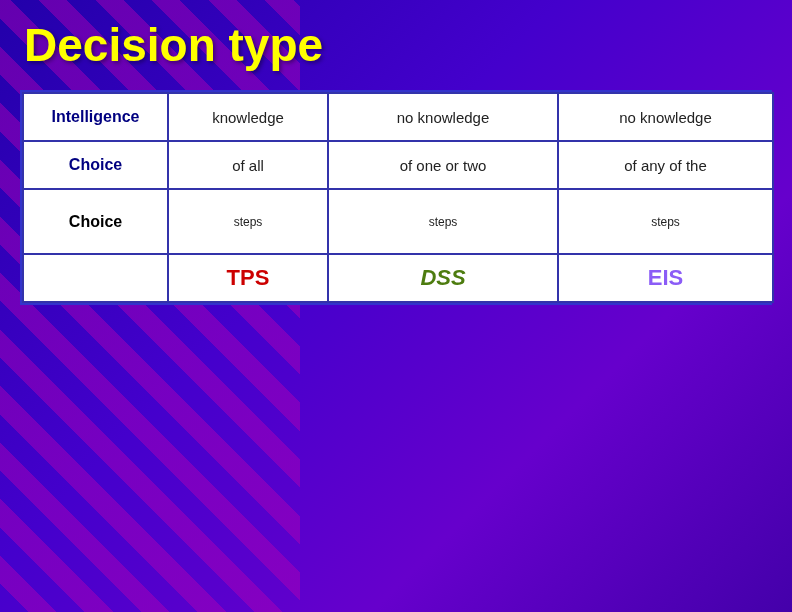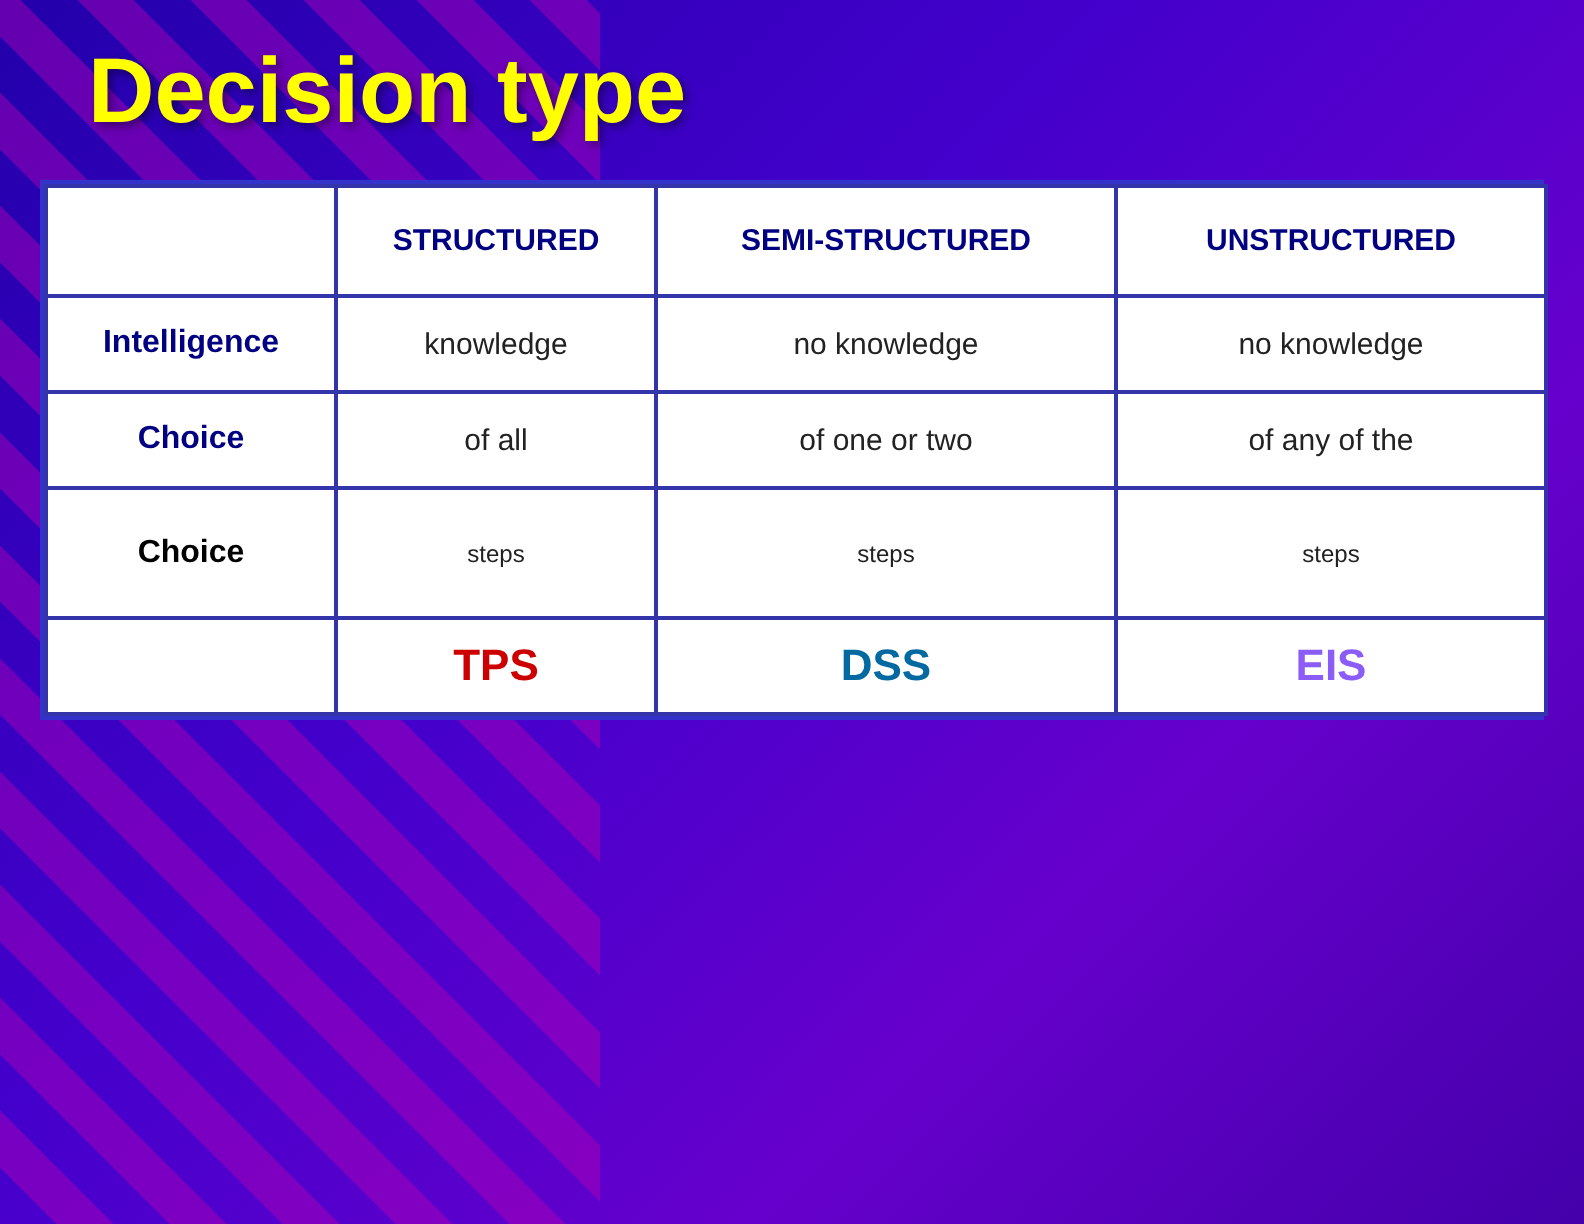--- a/index.html
+++ b/index.html
@@ -46,7 +46,7 @@
       color: #ffff00;
       text-shadow: 2px 2px 4px rgba(0,0,0,0.4);
       margin-bottom: 18px;
-      margin-left: 24px;
+      margin-left: 4px;
     }
 
     .table-wrapper {

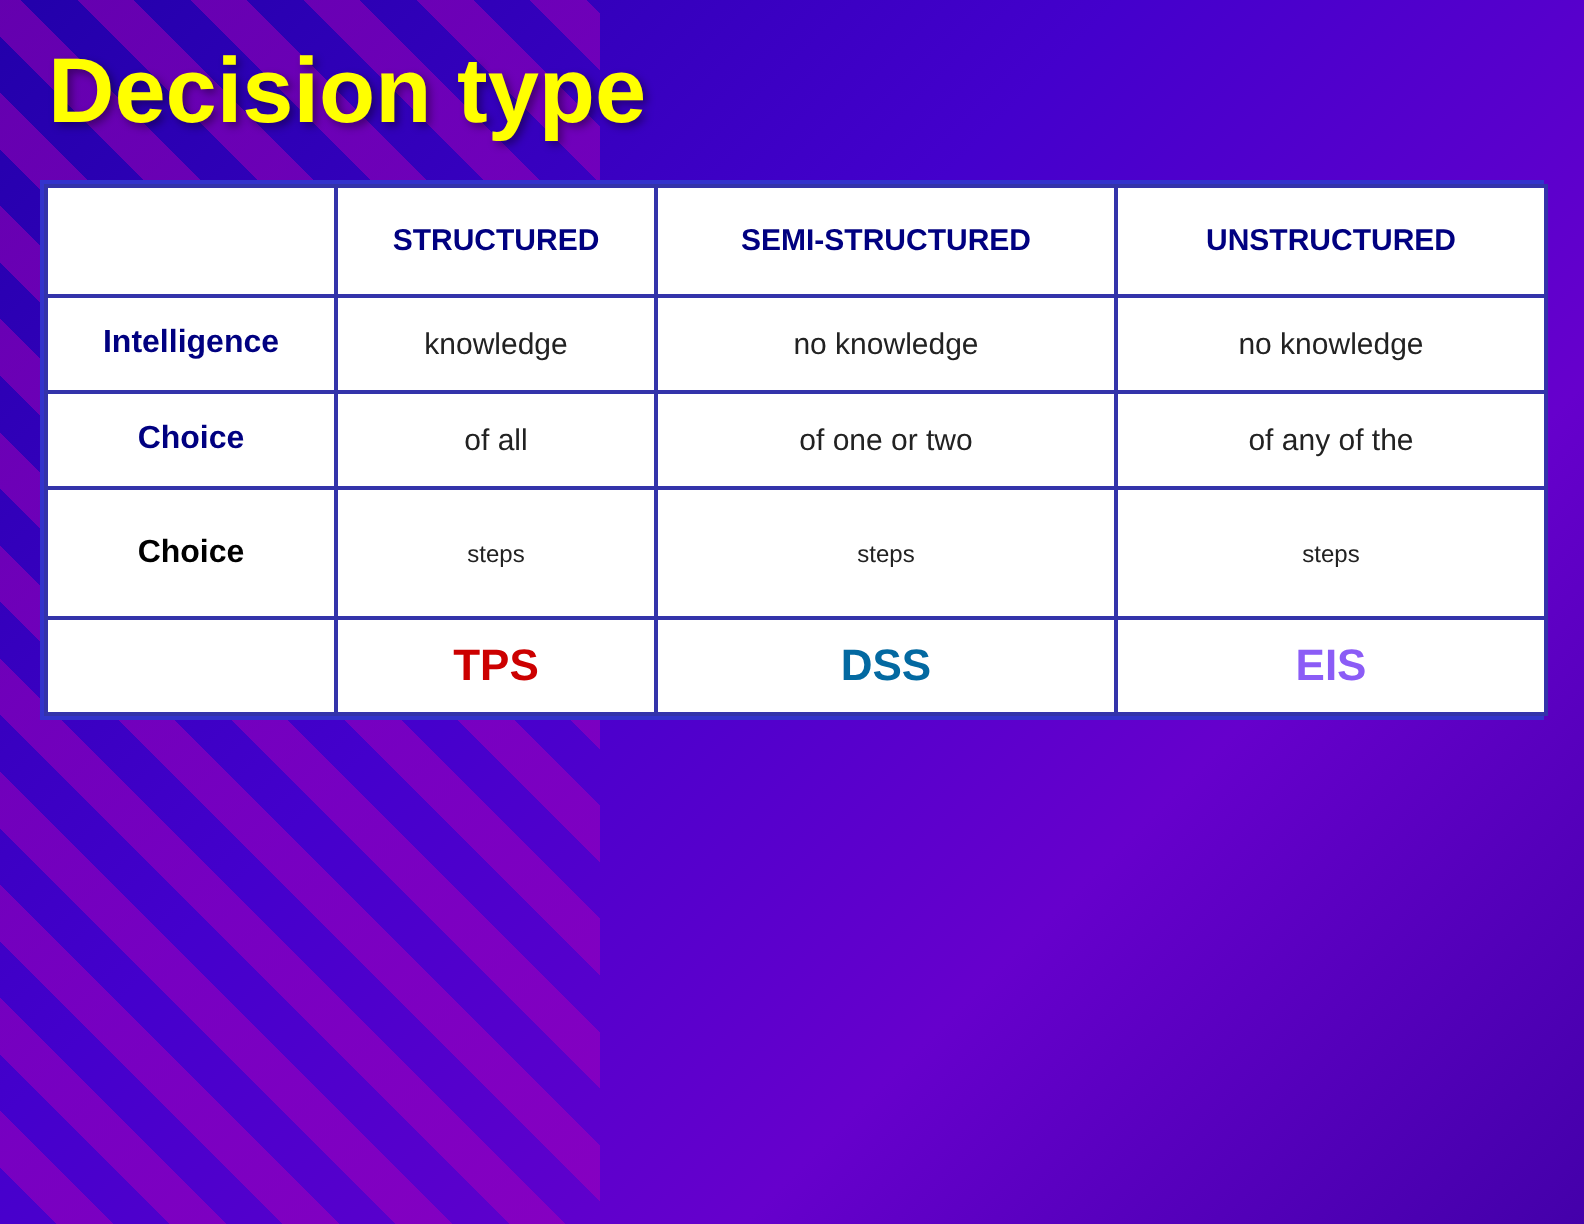--- a/index.html
+++ b/index.html
@@ -161,12 +161,6 @@
         </colgroup>
 
         <tbody>
-            <tr class="header-row">
-          <td></td>
-          <td>STRUCTURED</td>
-          <td>SEMI-STRUCTURED</td>
-          <td>UNSTRUCTURED</td>
-        </tr>
 
         <tr class="data-row">
           <td class="row-label">Intelligence</td>

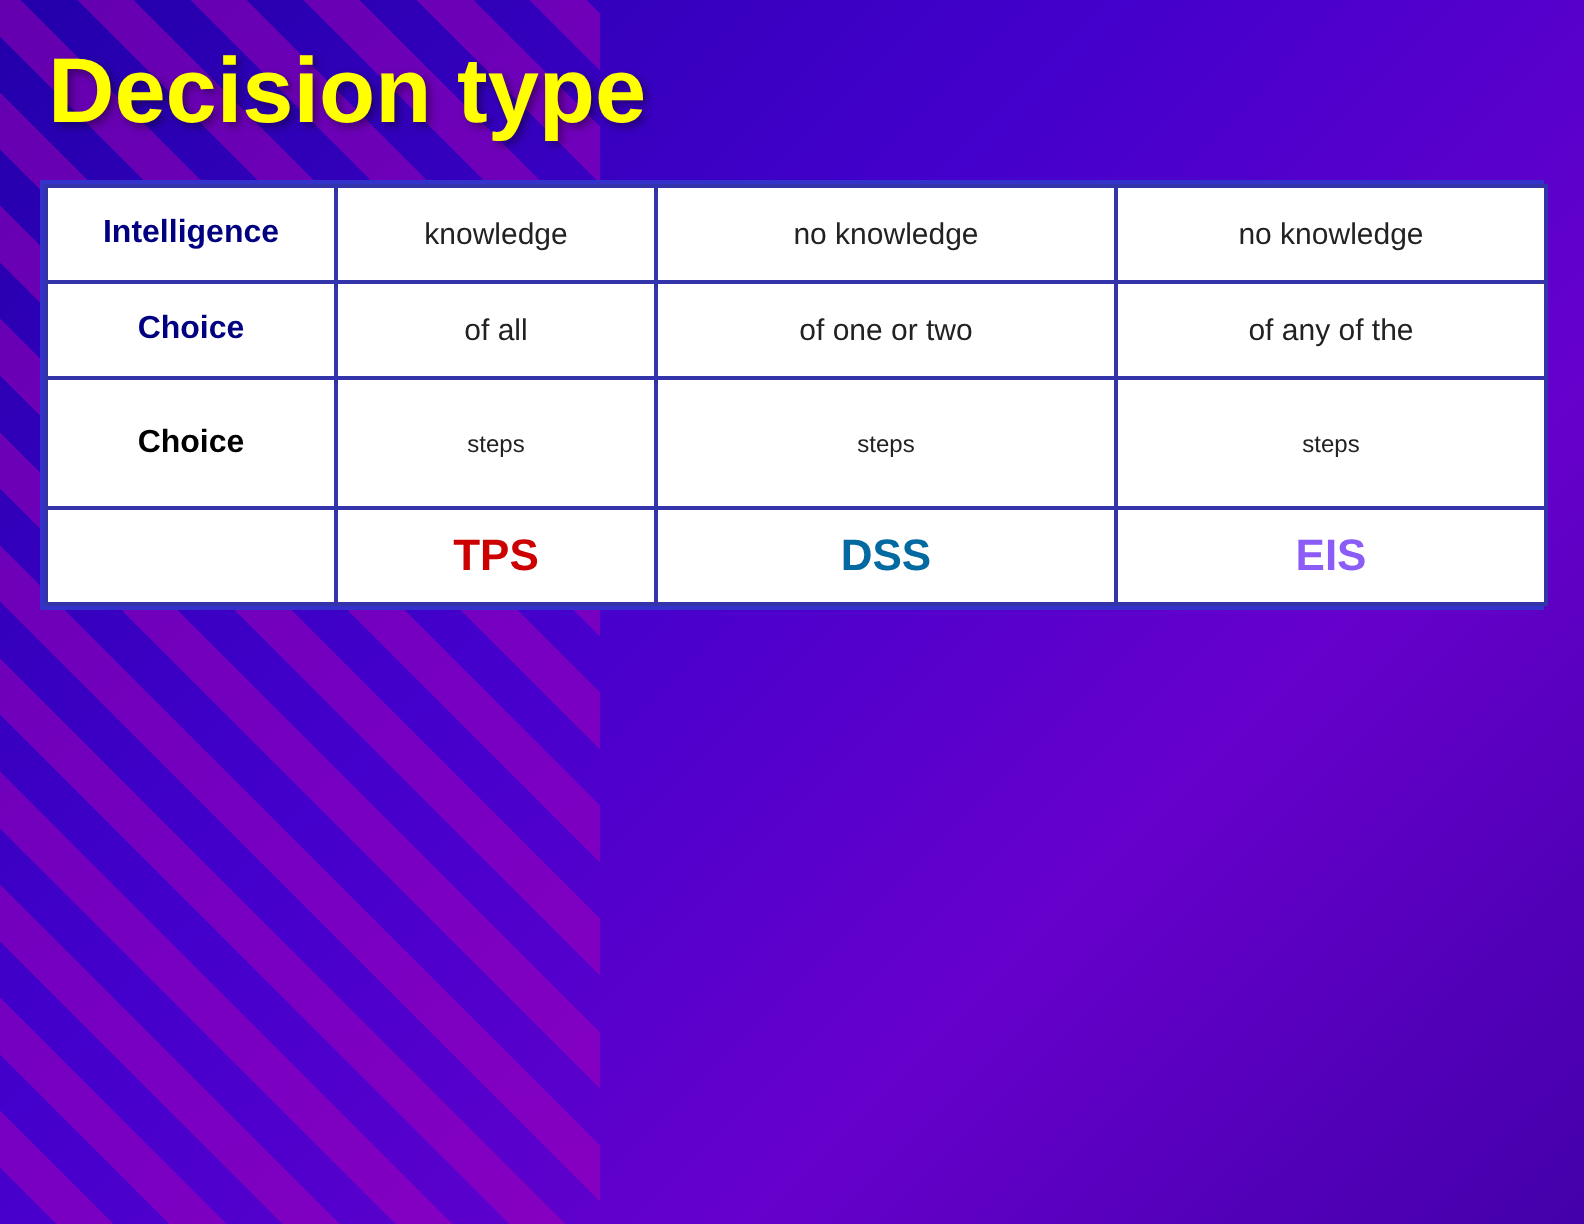--- a/index.html
+++ b/index.html
@@ -135,7 +135,8 @@
     }
 
     .dss-cell {
-      color: #0369a1;
+      color: #4d7c0f;
+      font-style: italic;
     }
 
     .eis-cell {

